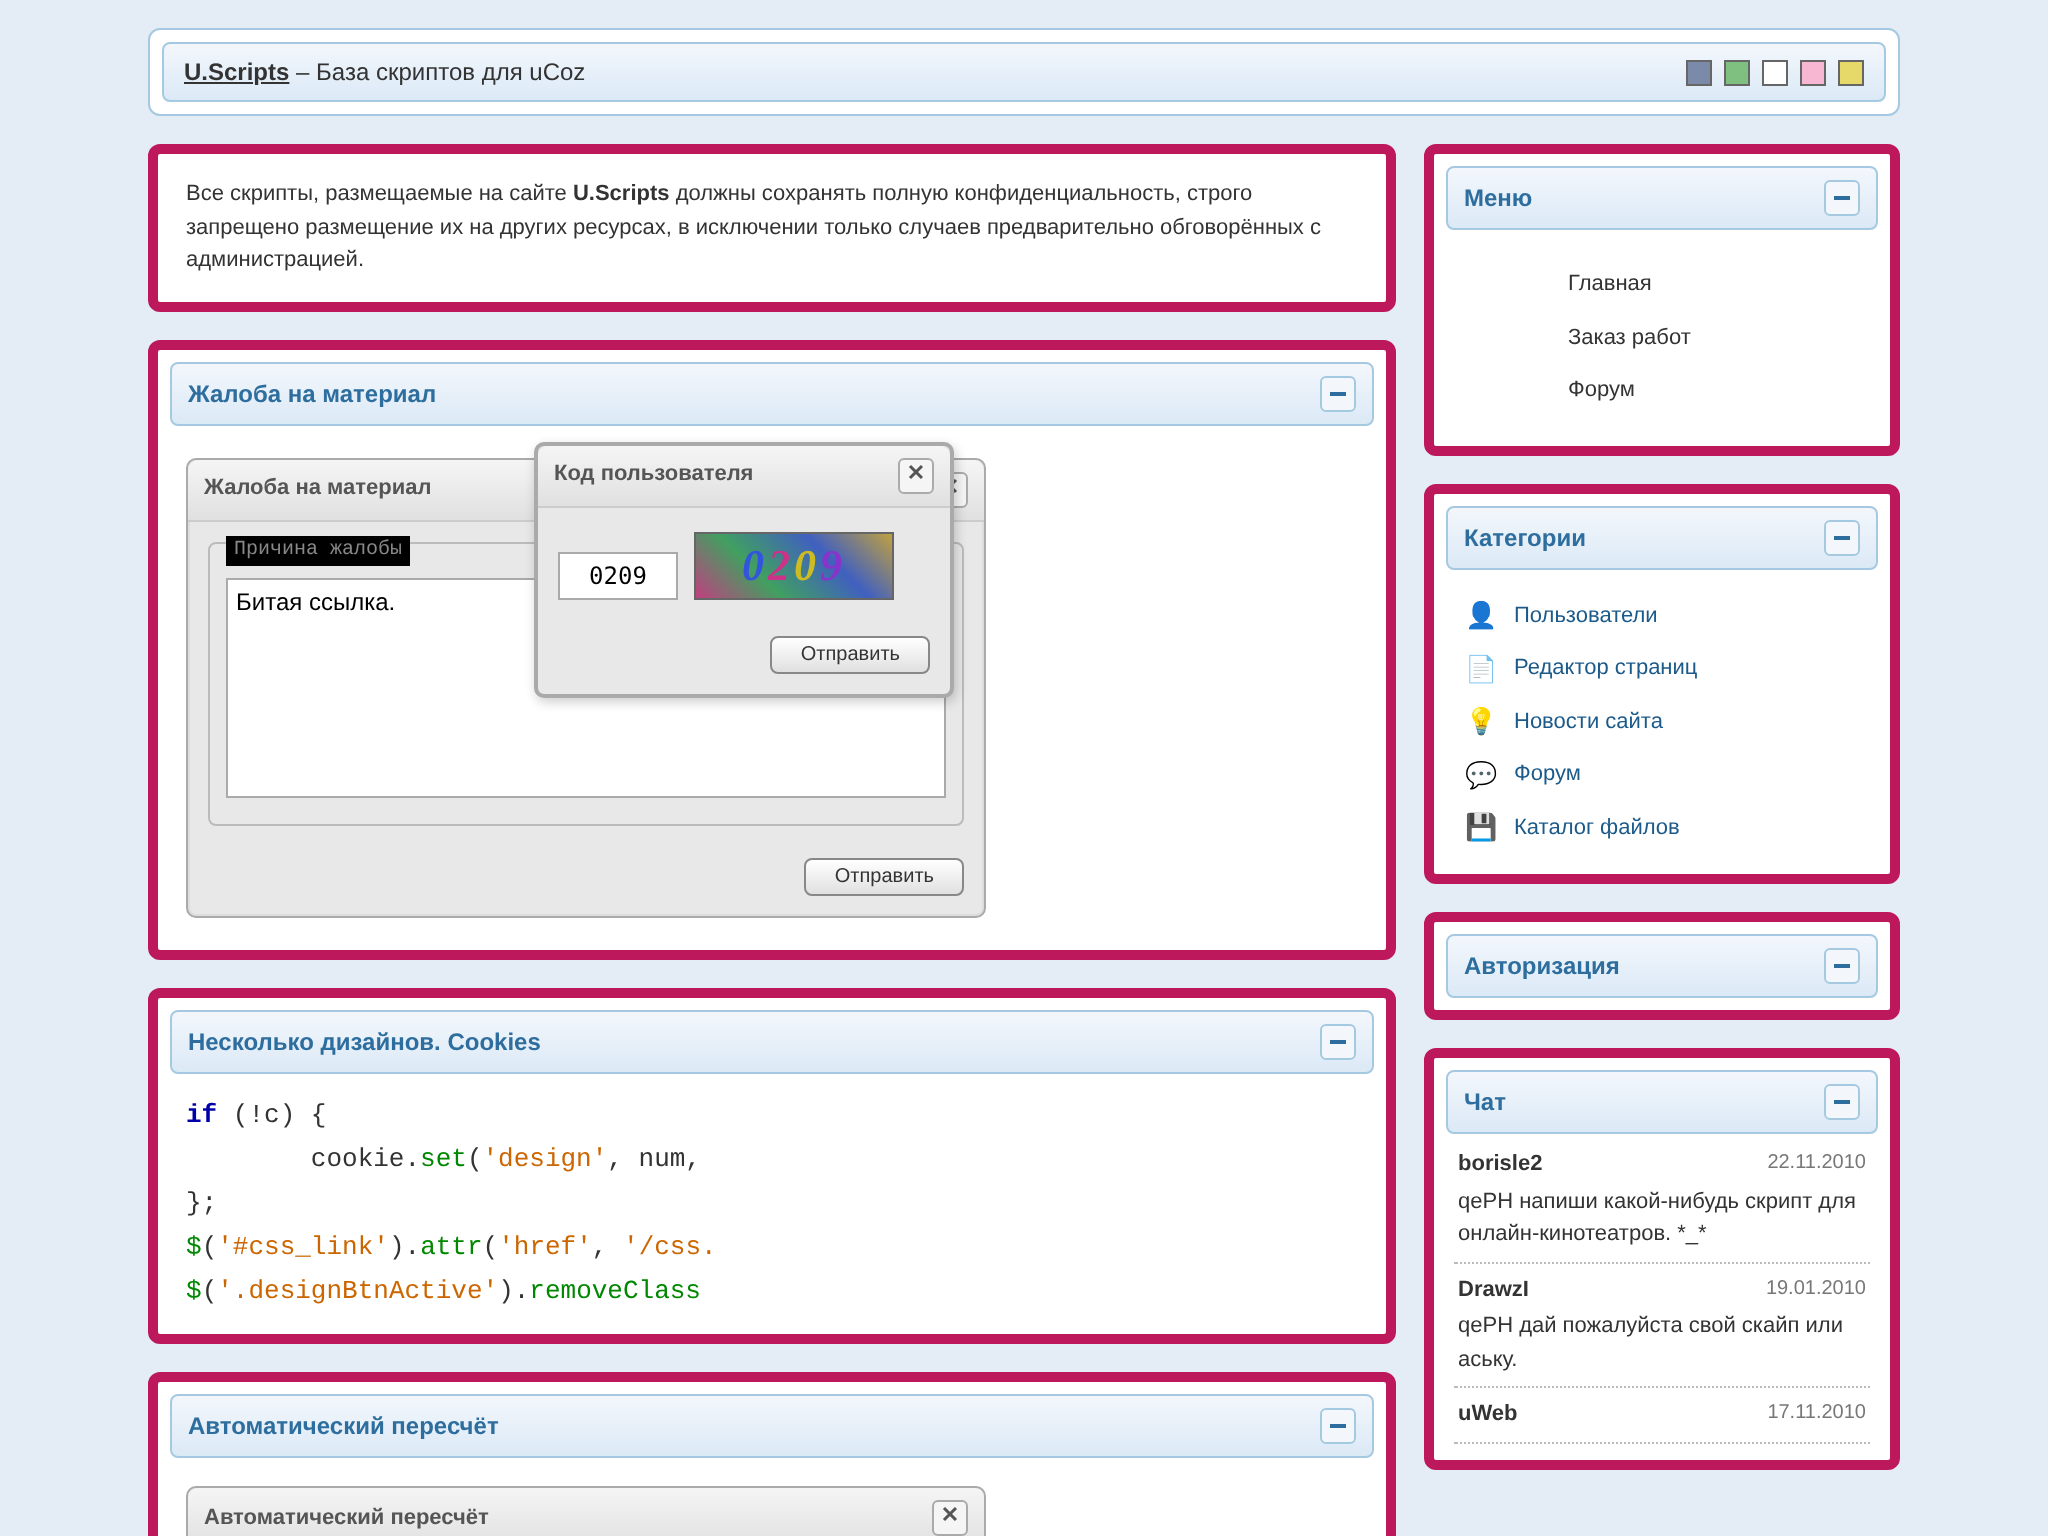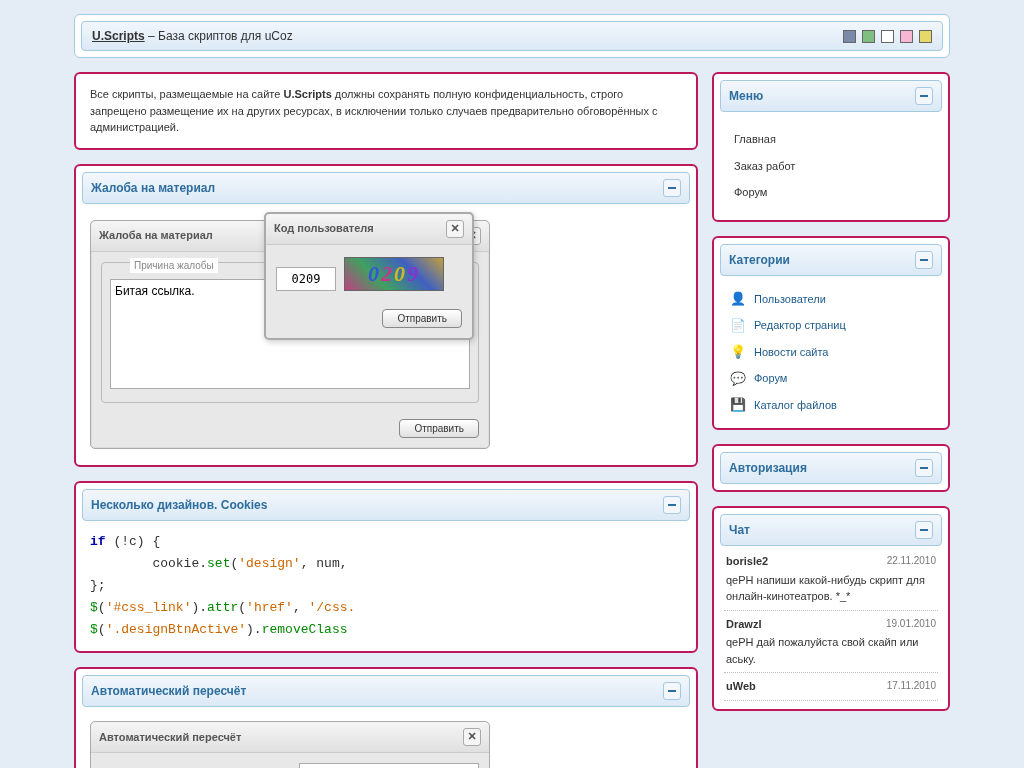--- a/index.html
+++ b/index.html
@@ -14,7 +14,7 @@
 .layout { display: flex; margin: 0 74px; gap: 14px; }
 .col-left { flex: 1; min-width: 0; }
 .col-right { width: 238px; }
-.panel { border: 2px solid #be185d; border-radius: 6px; background: #fff; padding: 6px; margin-bottom: 14px; }
+.panel { border: 5px solid #be185d; border-radius: 6px; background: #fff; padding: 6px; margin-bottom: 14px; }
 .panel-head { border: 1px solid #a6c9e2; border-radius: 4px; background: linear-gradient(#f3f7fc,#dbe9f6); padding: 6px 8px; display: flex; justify-content: space-between; align-items: center; font-weight: bold; color: #2e6e9e; font-size: 12px; }
 .panel-body { padding: 10px 8px 4px 8px; font-size: 11px; line-height: 1.5; }
 .collapse-btn { width: 18px; height: 18px; border: 1px solid #a6c9e2; border-radius: 3px; background: #f3f7fc; display: flex; align-items: center; justify-content: center; cursor: pointer; color: #2e6e9e; }

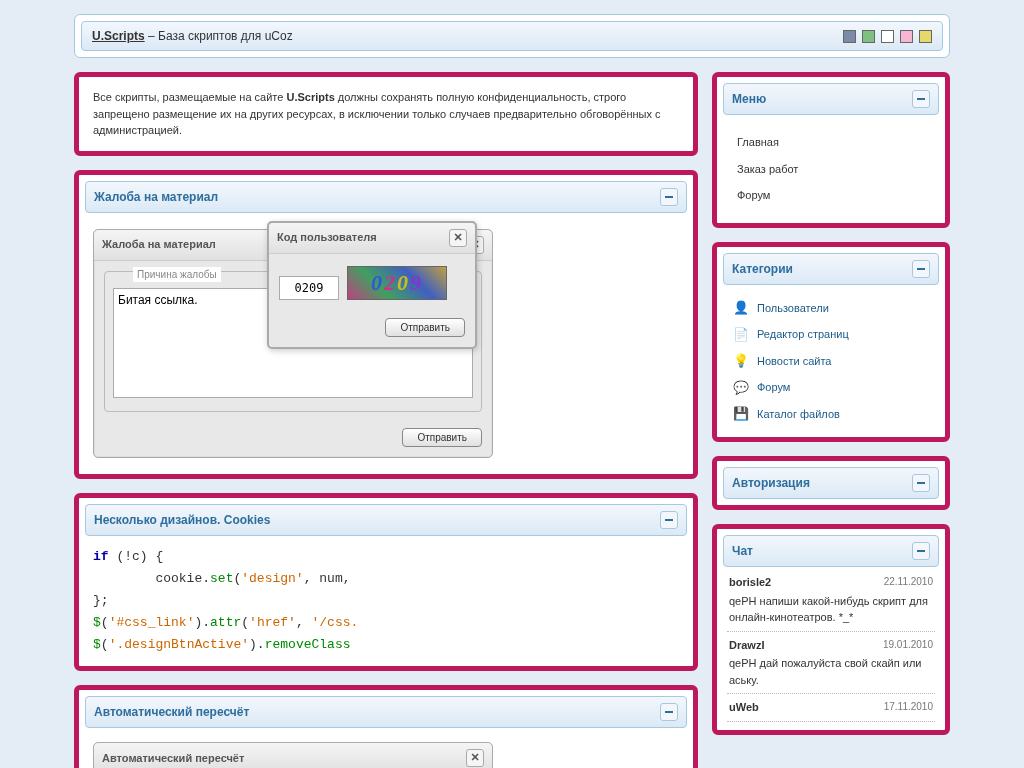--- a/index.html
+++ b/index.html
@@ -38,7 +38,7 @@
 .code { font-family: "Courier New", monospace; font-size: 13px; line-height: 1.7; white-space: pre; overflow: hidden; }
 .kw{color:#0000aa;font-weight:bold;} .fn{color:#008800;} .str{color:#cc6600;}
 .menu-list { list-style: none; padding: 4px 0; }
-.menu-list li { padding: 5px 6px; cursor: pointer; color: #333; }
+.menu-list li { padding: 5px 6px; cursor: pointer; color: #333; margin-left: 47px; }
 .cat-list { list-style: none; }
 .cat-list li { padding: 5px 2px; display: flex; align-items: center; gap: 8px; cursor: pointer; color: #1c5a8a; }
 .cat-icon { width: 16px; height: 16px; display: inline-flex; align-items: center; justify-content: center; font-size: 13px; }

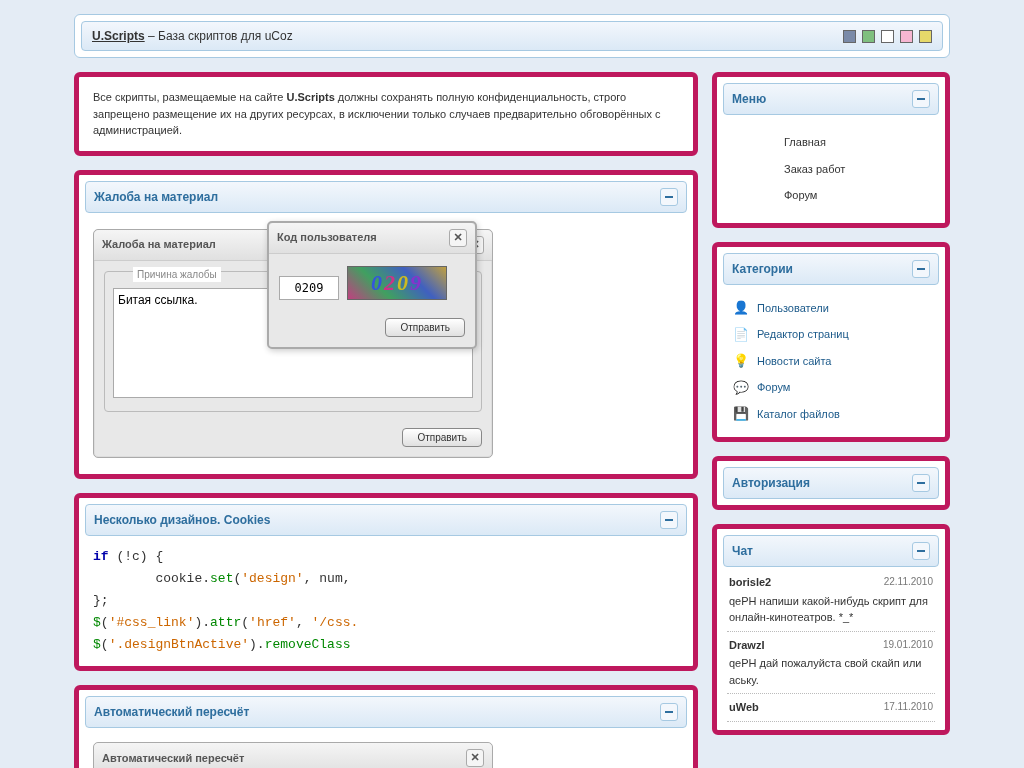--- a/index.html
+++ b/index.html
@@ -26,7 +26,7 @@
 .dlg-close { width: 18px; height: 18px; border: 1px solid #aaa; border-radius: 3px; background: #f5f5f5; text-align: center; line-height: 14px; cursor: pointer; font-size: 11px; color: #555; }
 .dialog-body { padding: 10px; }
 .fieldset { border: 1px solid #bbb; border-radius: 4px; padding: 8px; }
-.fieldset-legend { font-size: 10px; color: #888; background: #ffffff; padding: 0 4px; position: relative; top: -14px; left: 20px; display: inline-block; }
+.fieldset-legend { font-size: 10px; color: #888; background: #000000; padding: 0 4px; position: relative; top: -14px; left: 0; display: inline-block; font-family: Liberation Mono, monospace; }
 .fieldset textarea { width: 100%; height: 110px; border: 1px solid #aaa; font-family: Arial; font-size: 12px; padding: 4px; resize: none; background: #fff; margin-top: -8px; }
 .dlg-btnrow { display: flex; justify-content: flex-end; padding: 6px 10px 10px 10px; }
 .btn { border: 1px solid #888; border-radius: 4px; background: linear-gradient(#fff,#e0e0e0); padding: 3px 14px; font-size: 10px; cursor: pointer; color: #333; }

